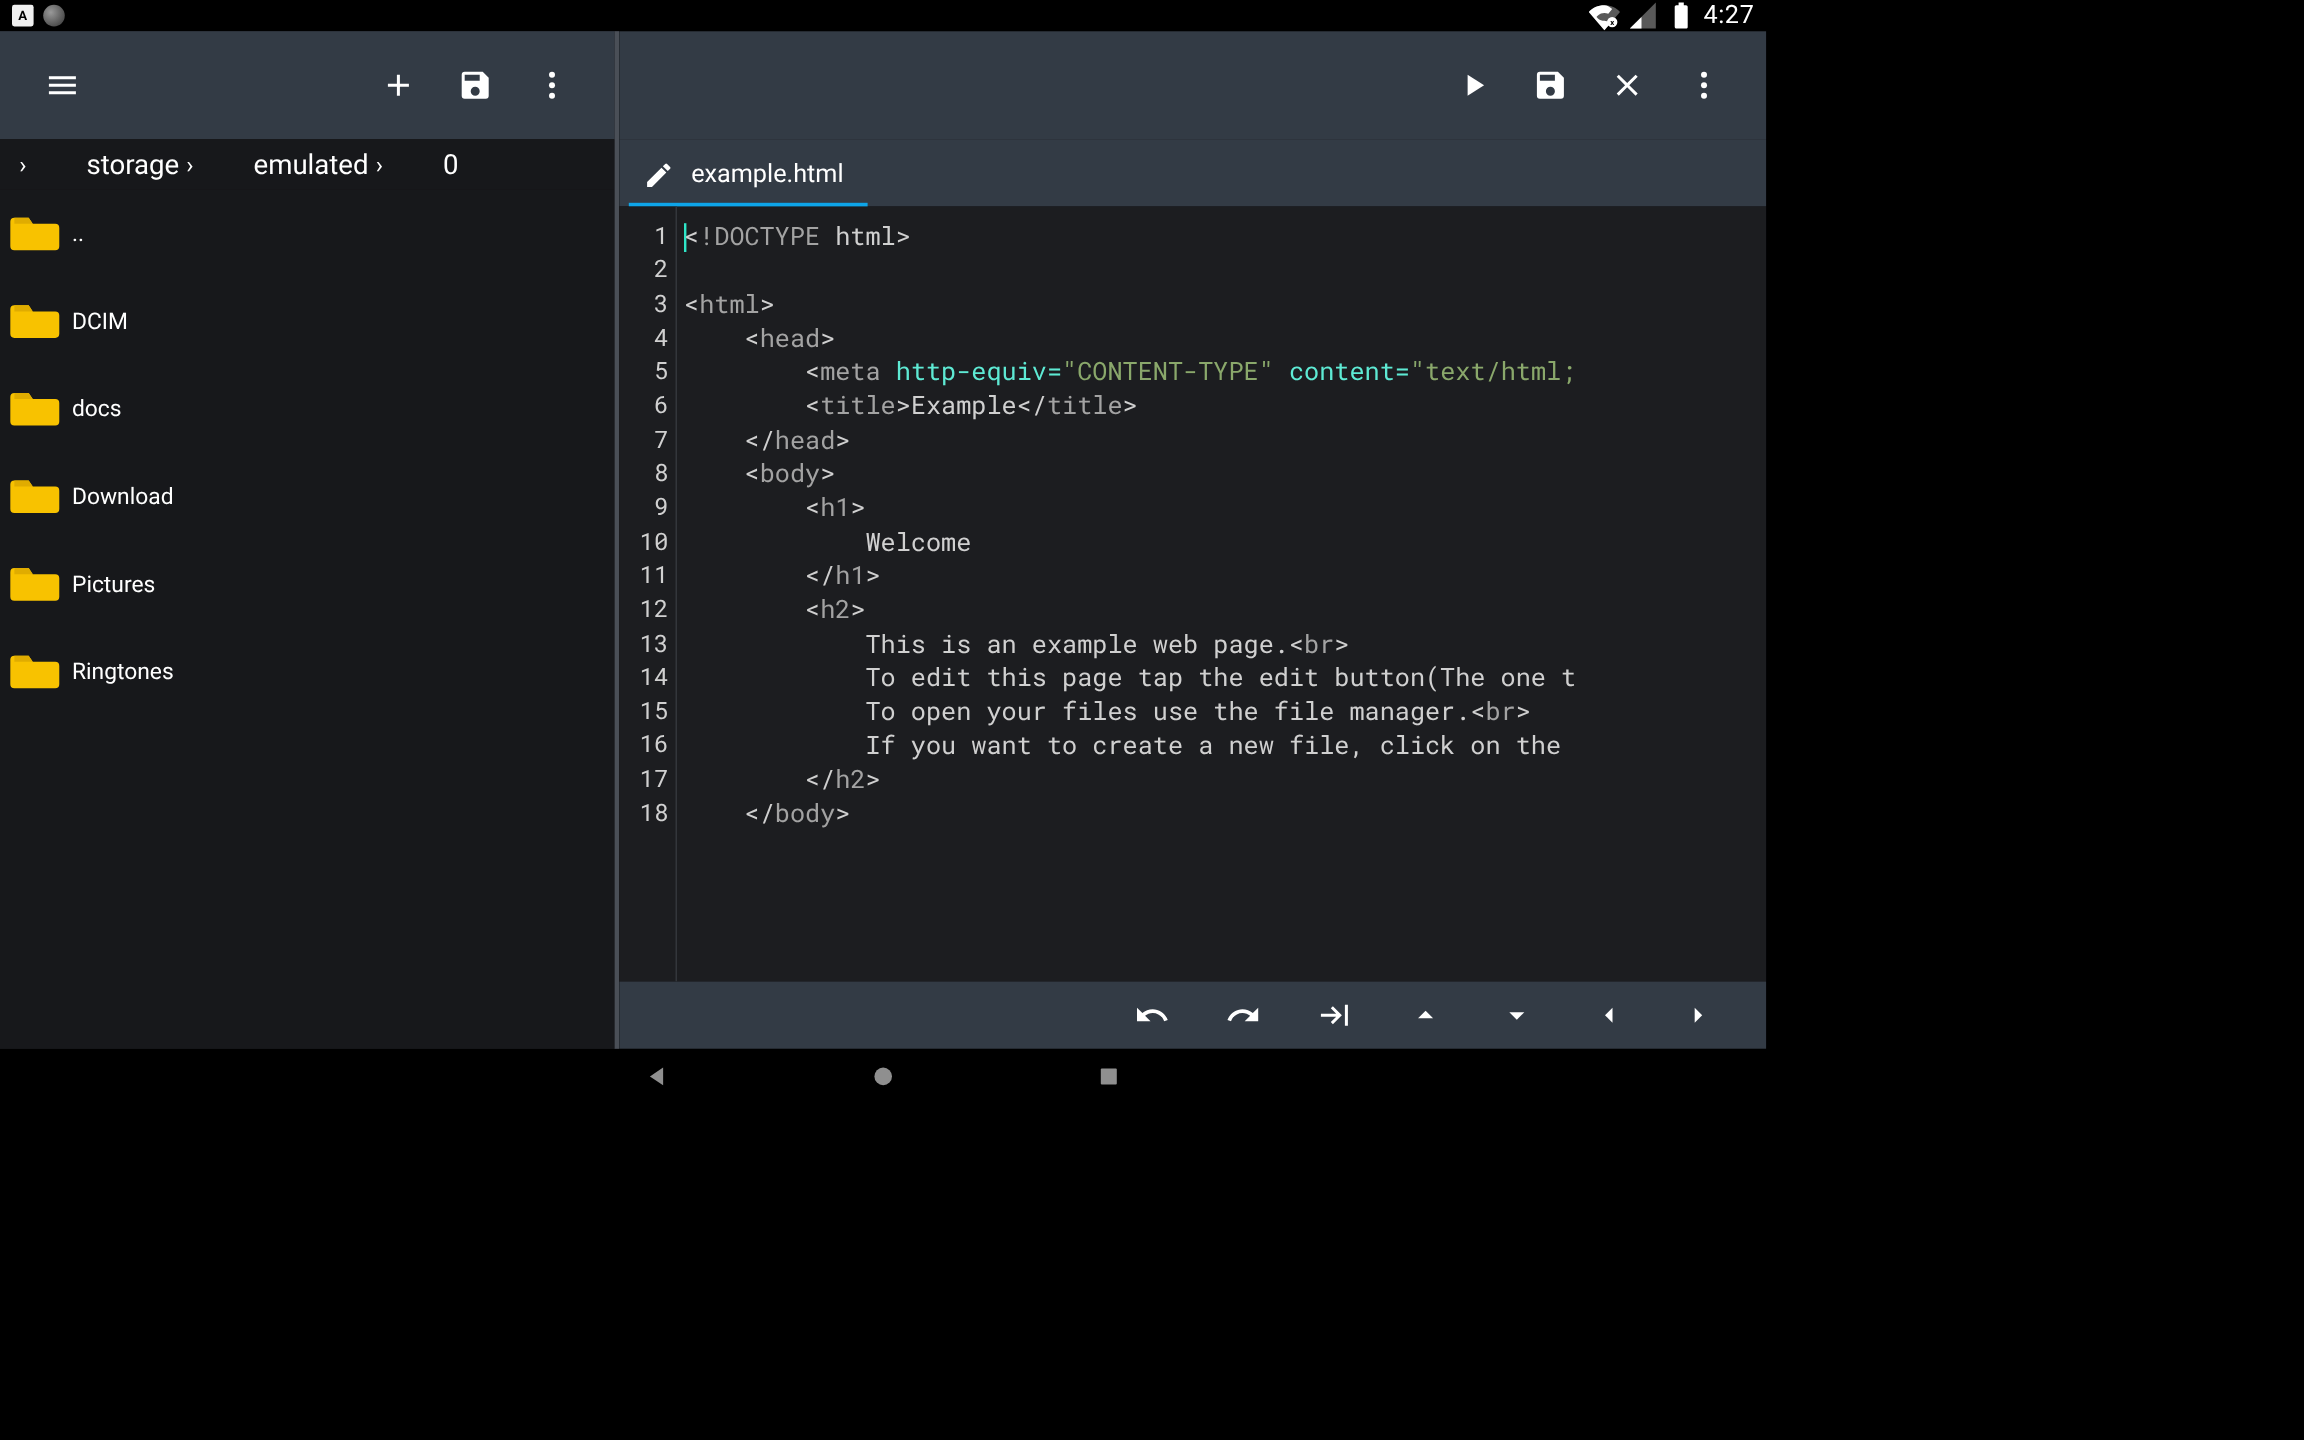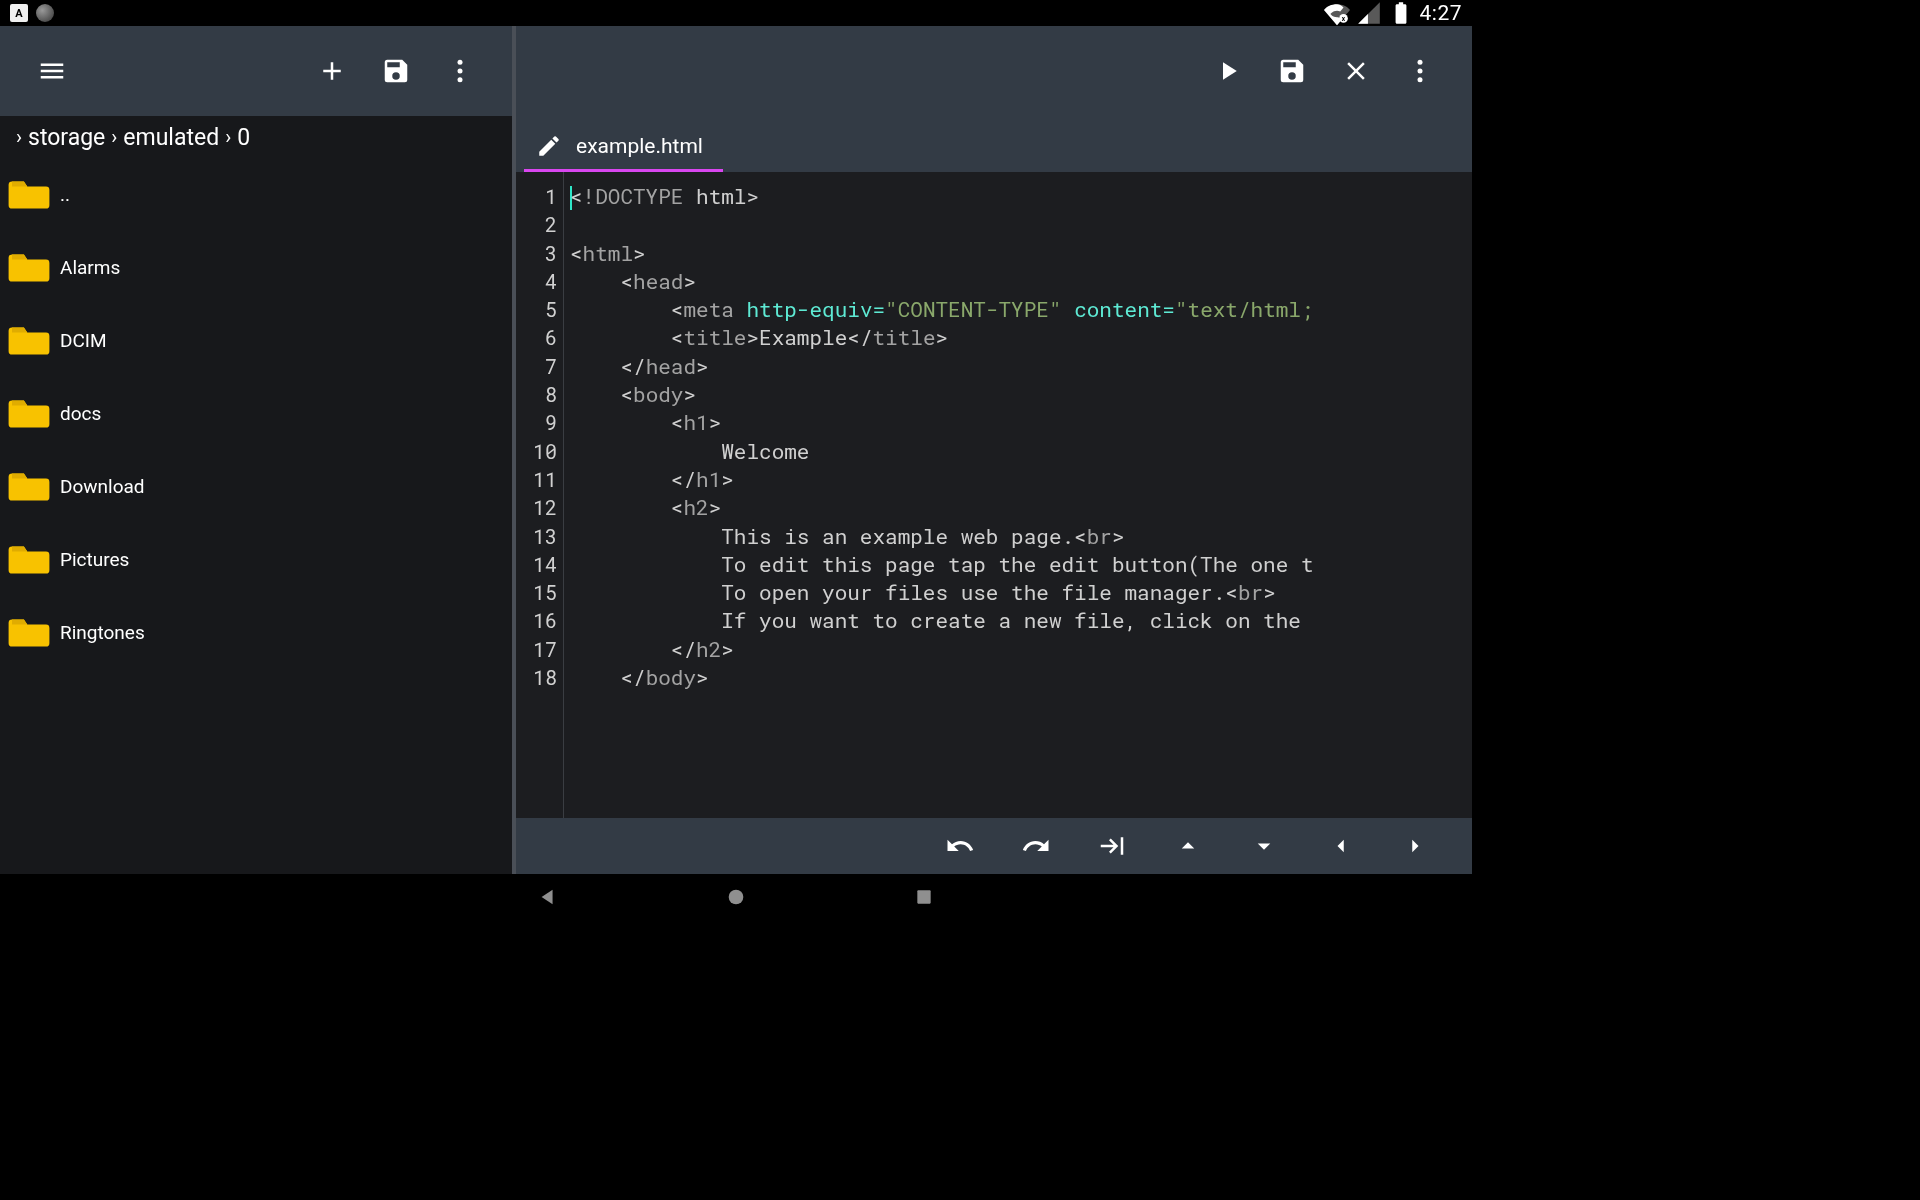--- a/index.html
+++ b/index.html
@@ -71,7 +71,7 @@
     color: #fff;
   }
   .bc-chevron { color: #fff; margin: 0 6px; font-size: 20px;}
-  .bc-seg { white-space: nowrap; }
+  .bc-seg { white-space: nowrap; margin-left: 44px; }
   .file-list {
     flex: 1;
     overflow-y: auto;

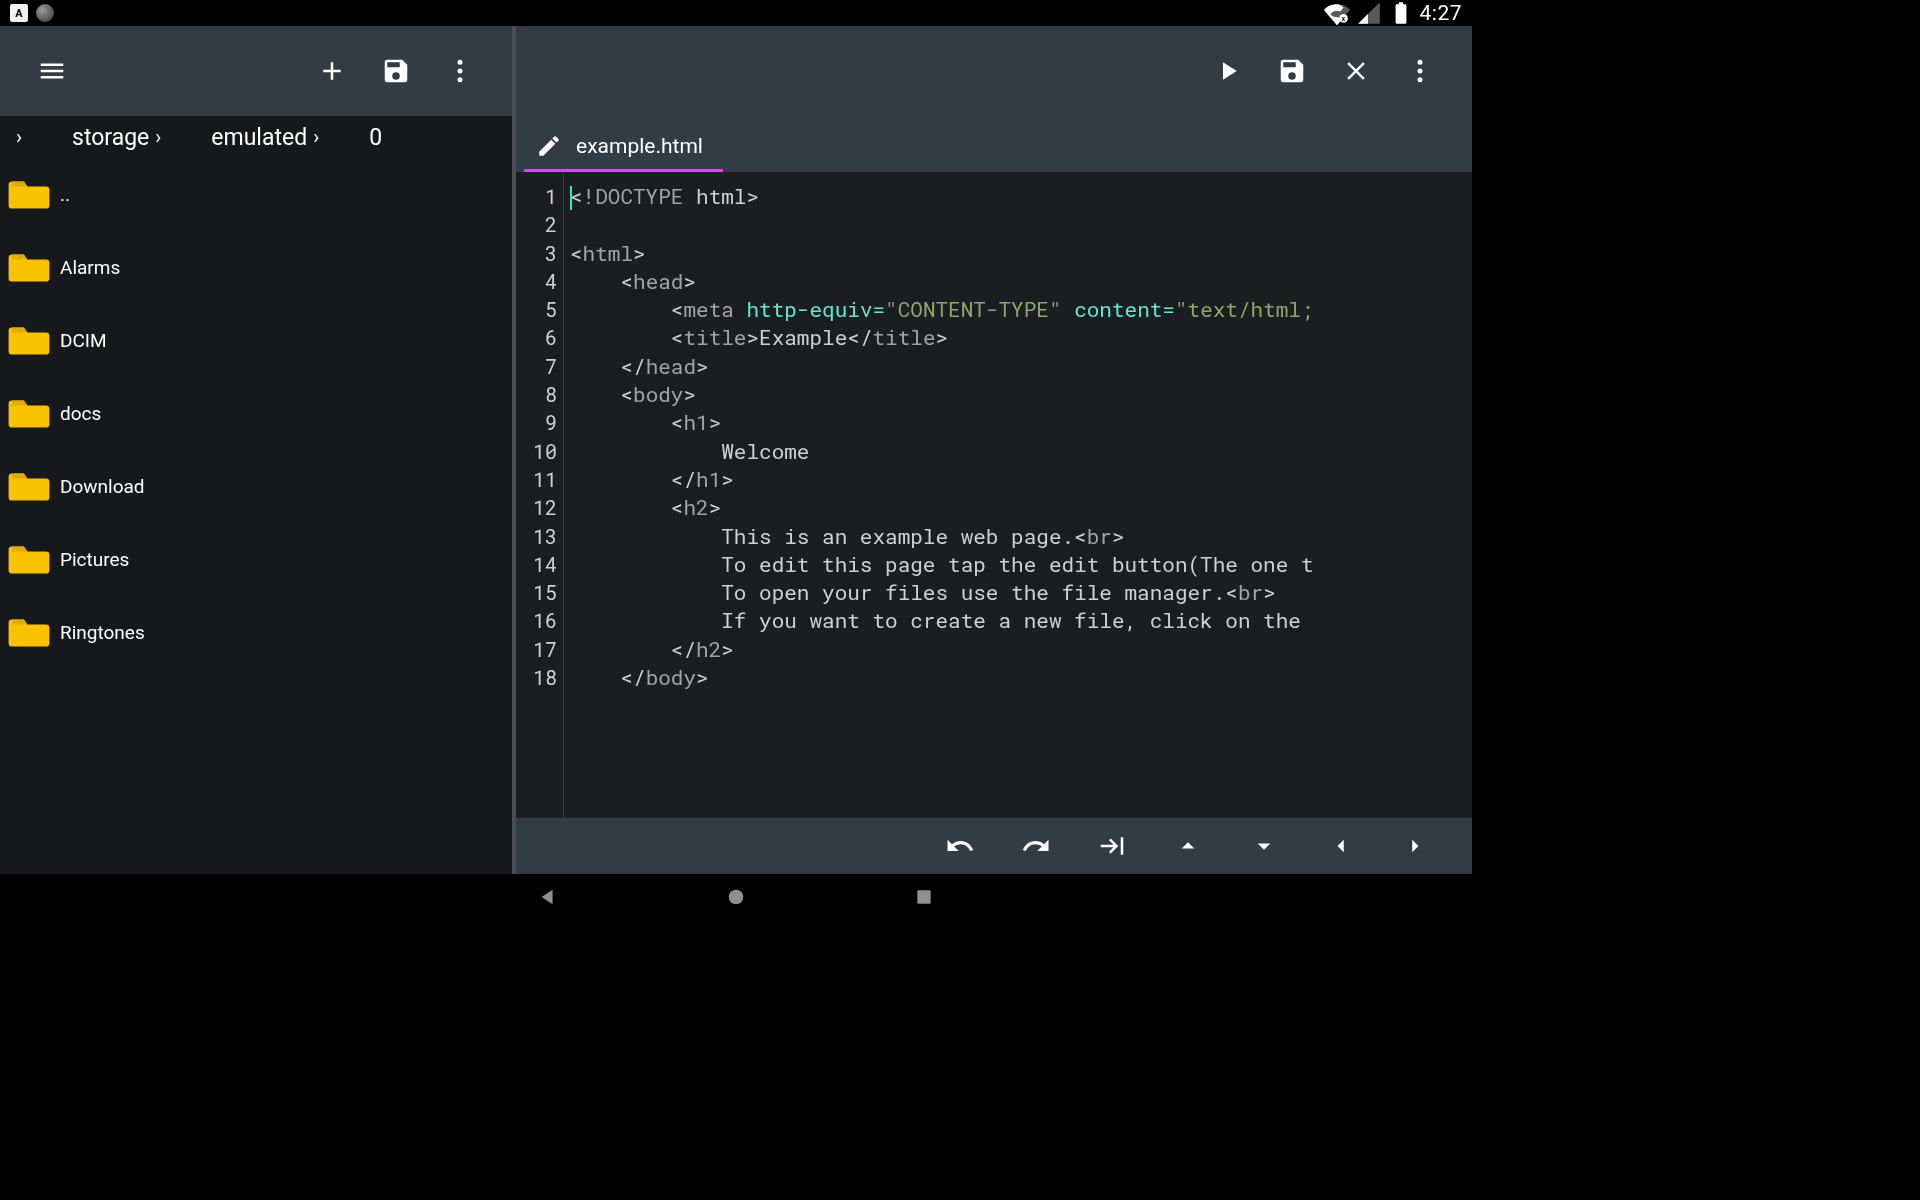--- a/index.html
+++ b/index.html
@@ -118,7 +118,7 @@
     align-items: center;
     gap: 14px;
     padding: 0 20px 10px 12px;
-    border-bottom: 4px solid #d946ef;
+    border-bottom: 4px solid #0ea5e9;
     margin-bottom: -1px;
   }
   .tab-label { font-size: 21px; color: #fff; }

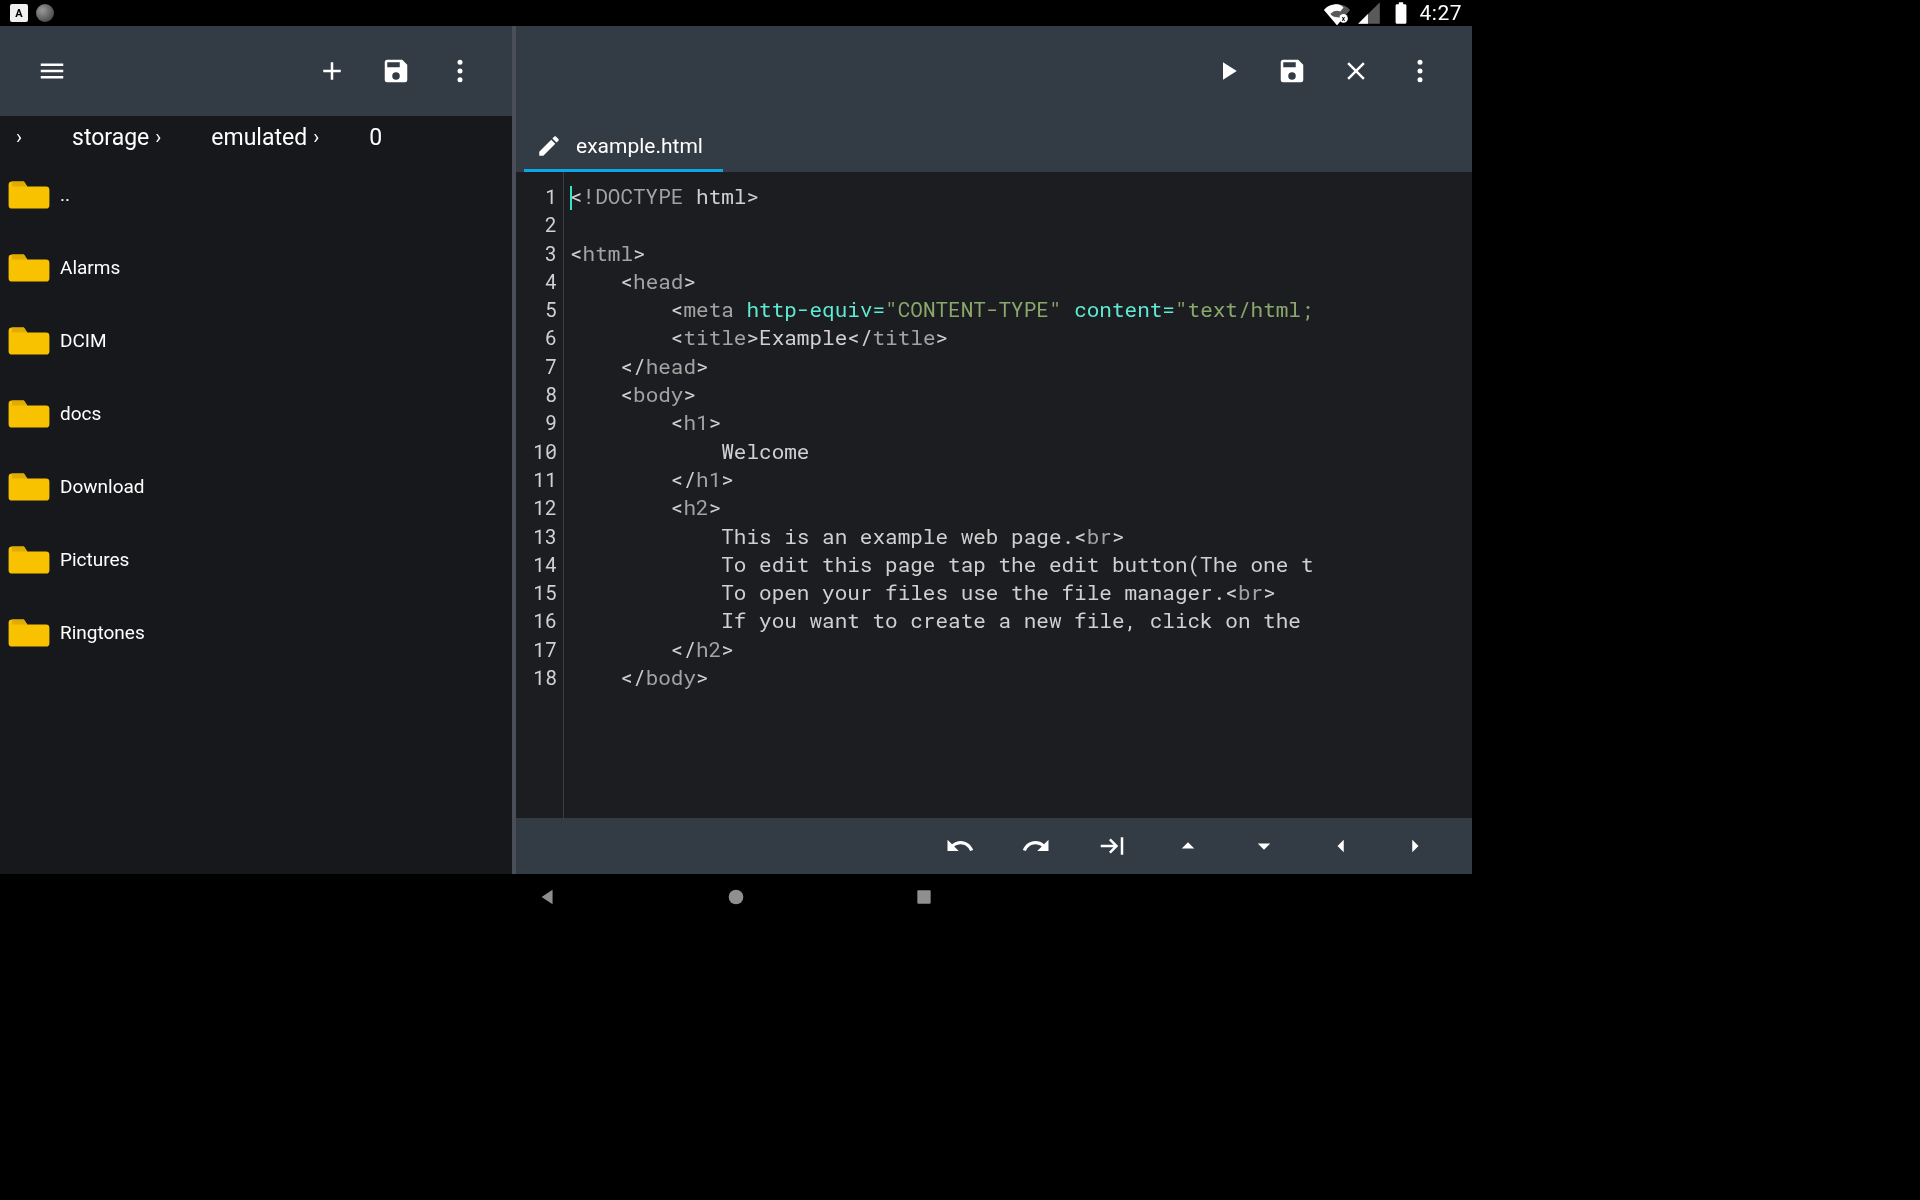--- a/index.html
+++ b/index.html
@@ -270,13 +270,6 @@
             <path d="M2 2h7l2 3h11a2 2 0 0 1 2 2v9a2 2 0 0 1-2 2H2a2 2 0 0 1-2-2V4a2 2 0 0 1 2-2z" fill="#f8c200"></path>
             <path d="M2 2h7l2 3H2z" fill="#e0ac00"></path>
           </svg>
-          <span class="file-label">Alarms</span>
-        </div>
-        <div class="file-item">
-          <svg class="folder-icon" viewBox="0 0 24 20">
-            <path d="M2 2h7l2 3h11a2 2 0 0 1 2 2v9a2 2 0 0 1-2 2H2a2 2 0 0 1-2-2V4a2 2 0 0 1 2-2z" fill="#f8c200"></path>
-            <path d="M2 2h7l2 3H2z" fill="#e0ac00"></path>
-          </svg>
           <span class="file-label">DCIM</span>
         </div>
         <div class="file-item">

